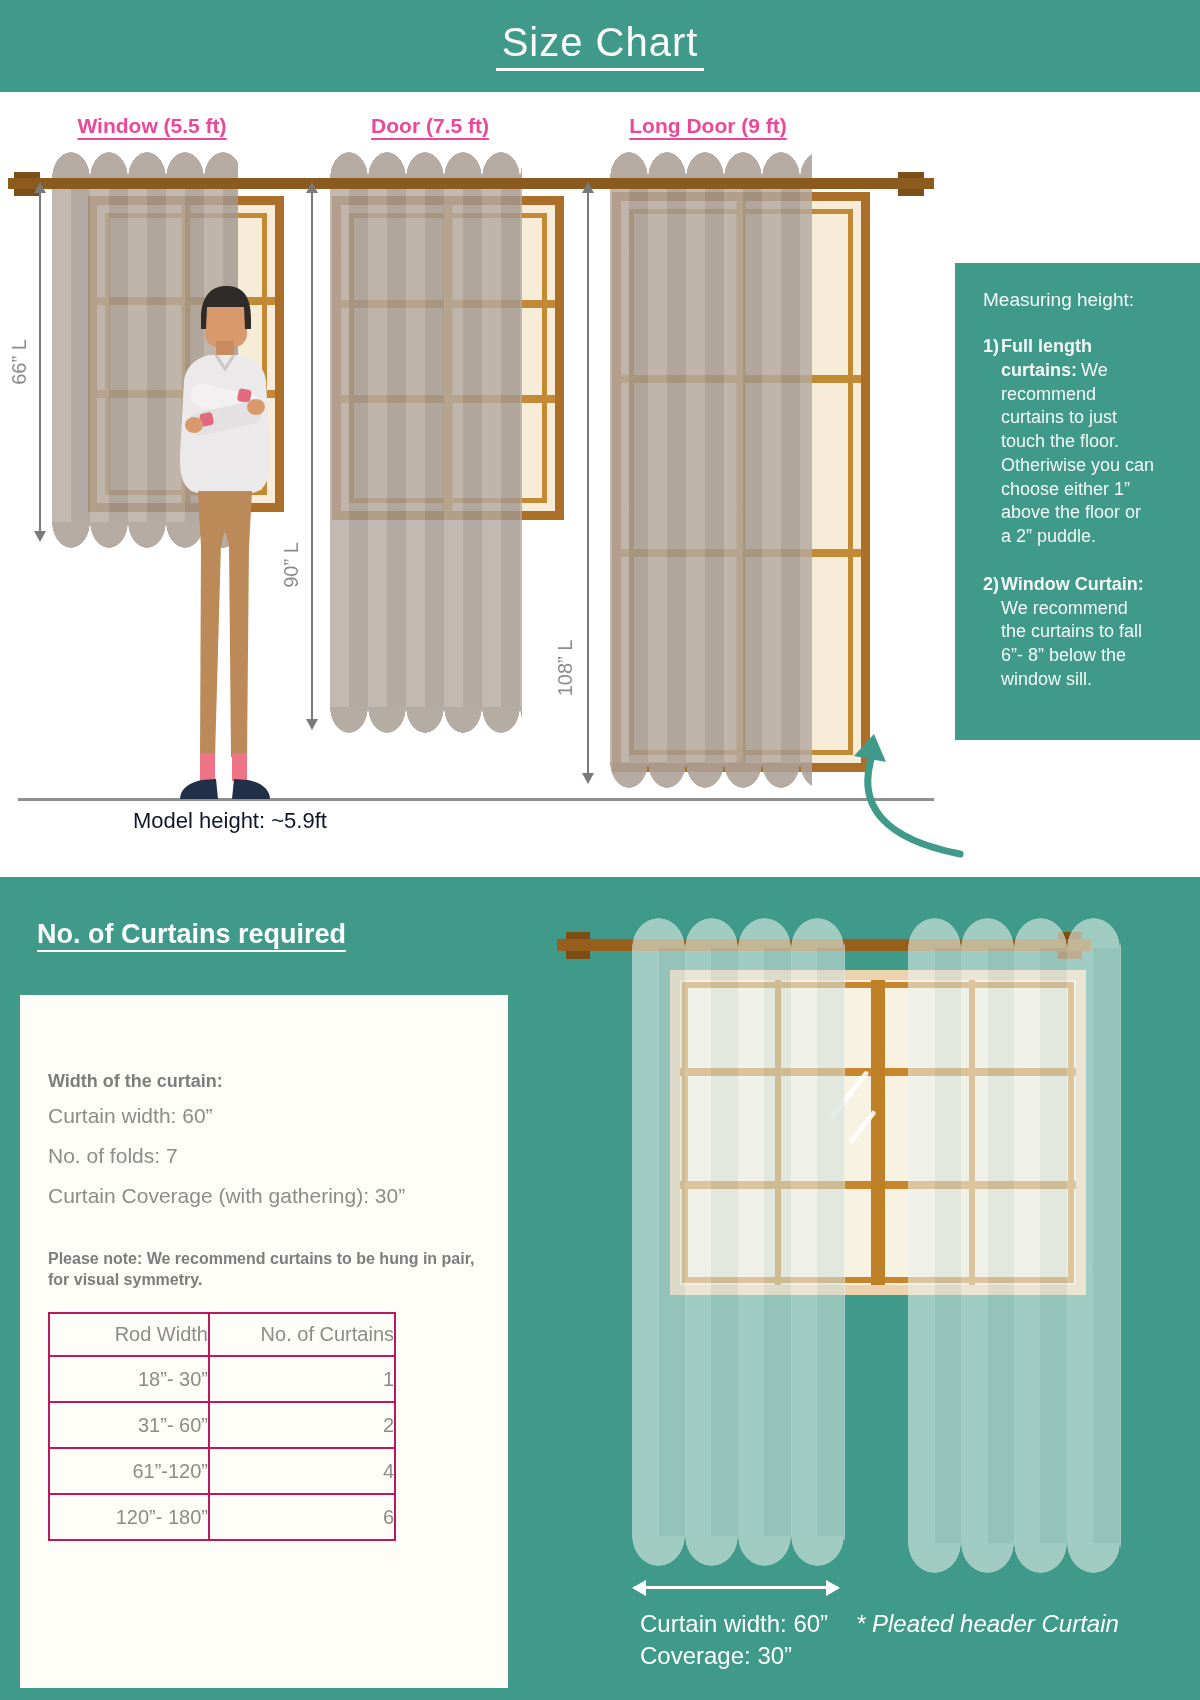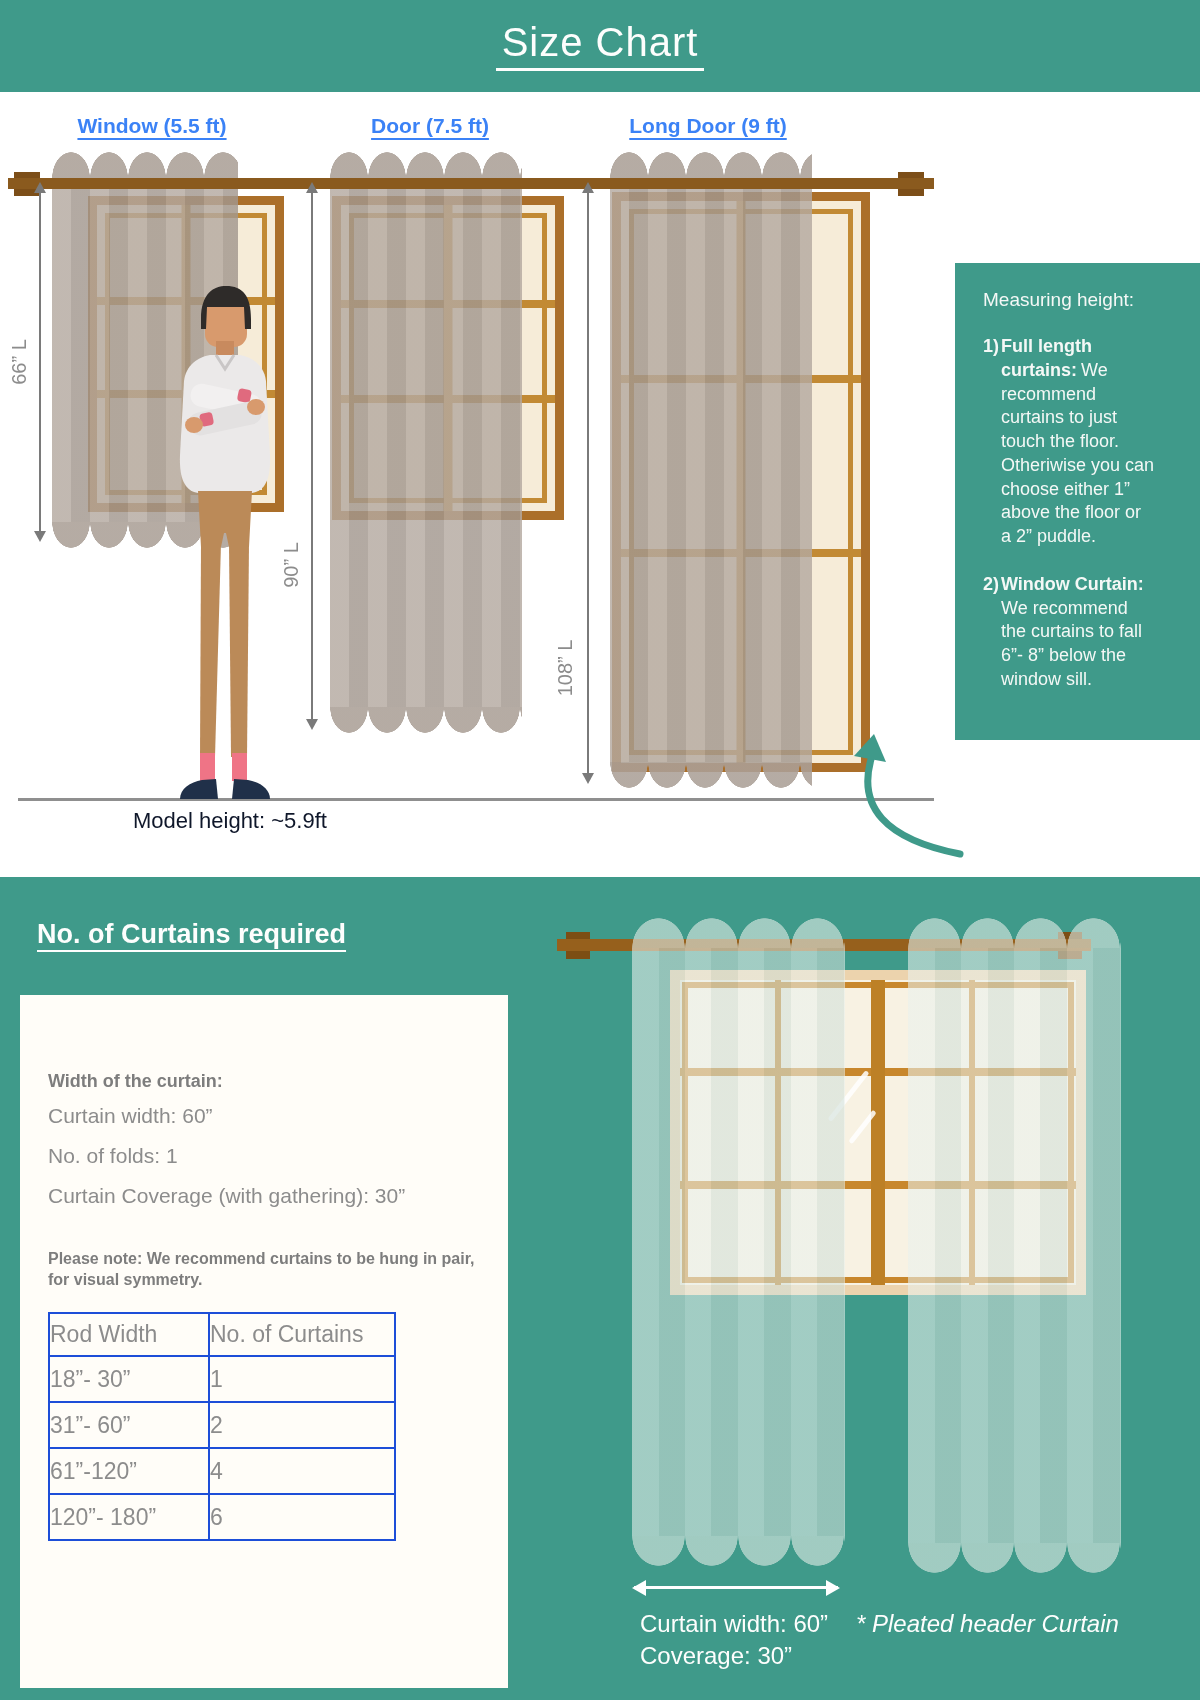--- a/index.html
+++ b/index.html
@@ -20,7 +20,7 @@
   .rodcap { position:absolute; width:26px; height:24px; background:#7c4e18; top:80px; z-index:4; }
   .rodcap.l { left:14px; } .rodcap.r { left:898px; }
 
-  .glabel { position:absolute; top:22px; height:28px; text-align:center; color:#3b82f6;
+  .glabel { position:absolute; top:22px; height:28px; text-align:center; color:#ec4899;
             font-size:21px; font-weight:700; text-decoration:underline; text-underline-offset:5px;
             text-decoration-thickness:2px; z-index:6; }
   .gl1 { left:58px;  width:188px; }

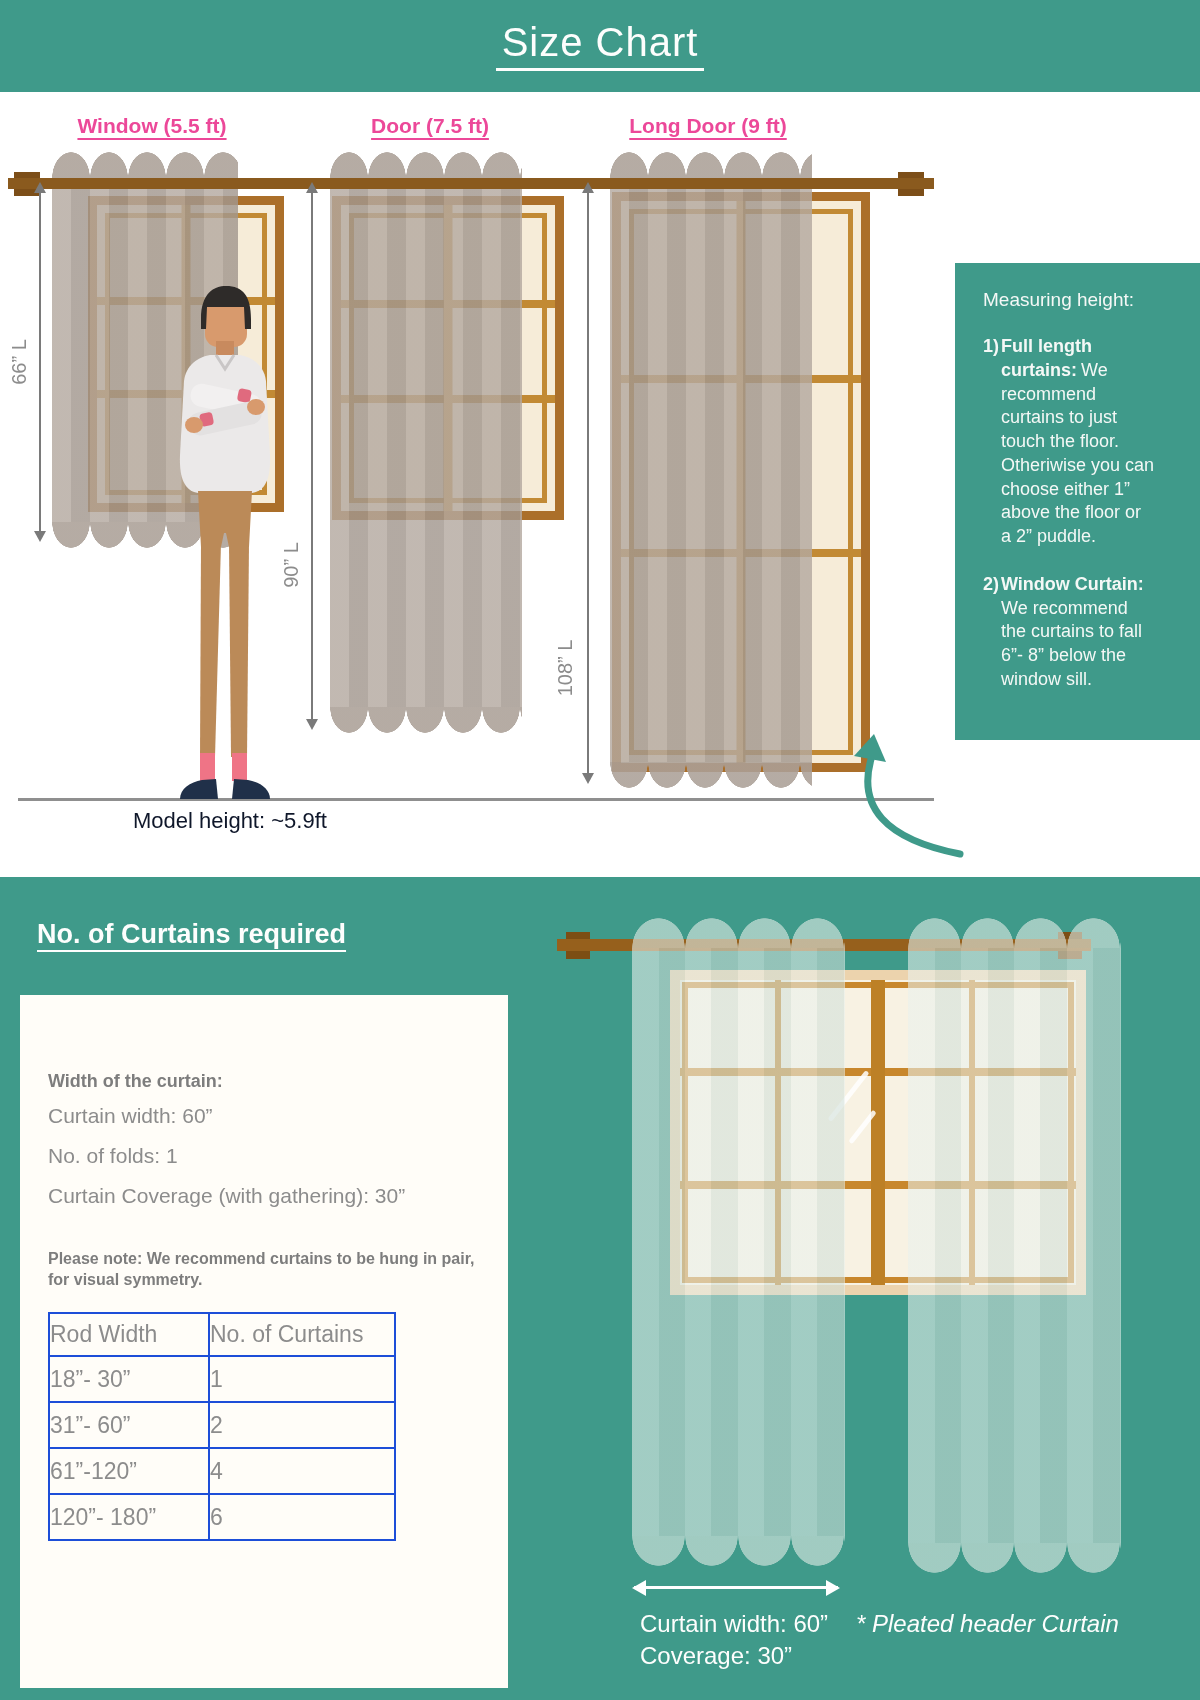--- a/index.html
+++ b/index.html
@@ -240,7 +240,7 @@
     <div class="card">
       <h3>Width of the curtain:</h3>
       <p class="line">Curtain width: 60”</p>
-      <p class="line">No. of folds: 1</p>
+      <p class="line">No. of folds: 7</p>
       <p class="line">Curtain Coverage (with gathering): 30”</p>
       <p class="note">Please note: We recommend curtains to be hung in pair, for visual symmetry.</p>
       <table>

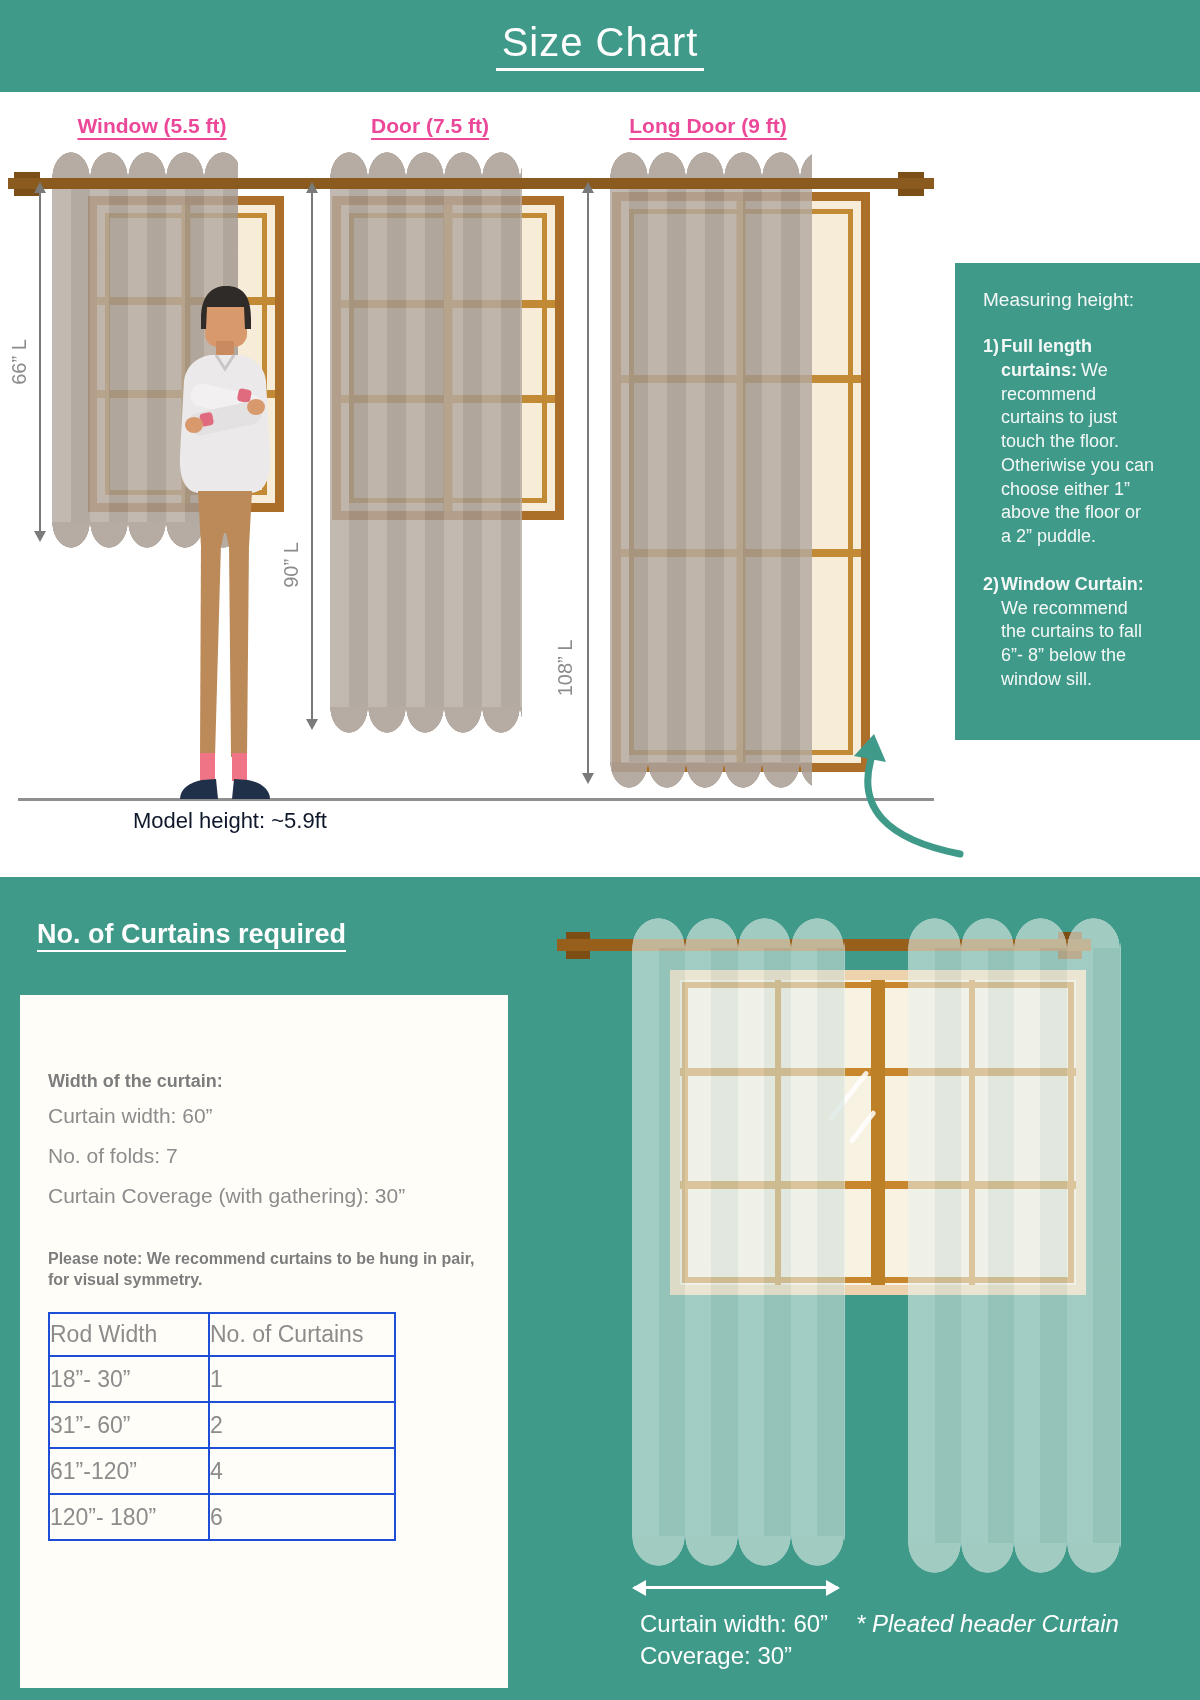--- a/index.html
+++ b/index.html
@@ -93,8 +93,8 @@
   .card p.note { margin:40px 0 0; font-size:16px; font-weight:700; color:#7d7d7d; line-height:1.32; }
   .card h3.deciding { margin:50px 0 0; }
   .card table { margin-top:22px; border-collapse:collapse; width:346px; table-layout:fixed; }
-  .card th, .card td { border:2px solid #1d4ed8; font-weight:400; font-size:23px; color:#8c8c8c;
-                       text-align:left; padding:0; }
+  .card th, .card td { border:2px solid #be185d; font-weight:400; font-size:20px; color:#8c8c8c;
+                       text-align:right; padding:0; }
   .card th { height:41px; } .card td { height:44px; }
   .card col.c1 { width:160px; } .card col.c2 { width:186px; }
 

